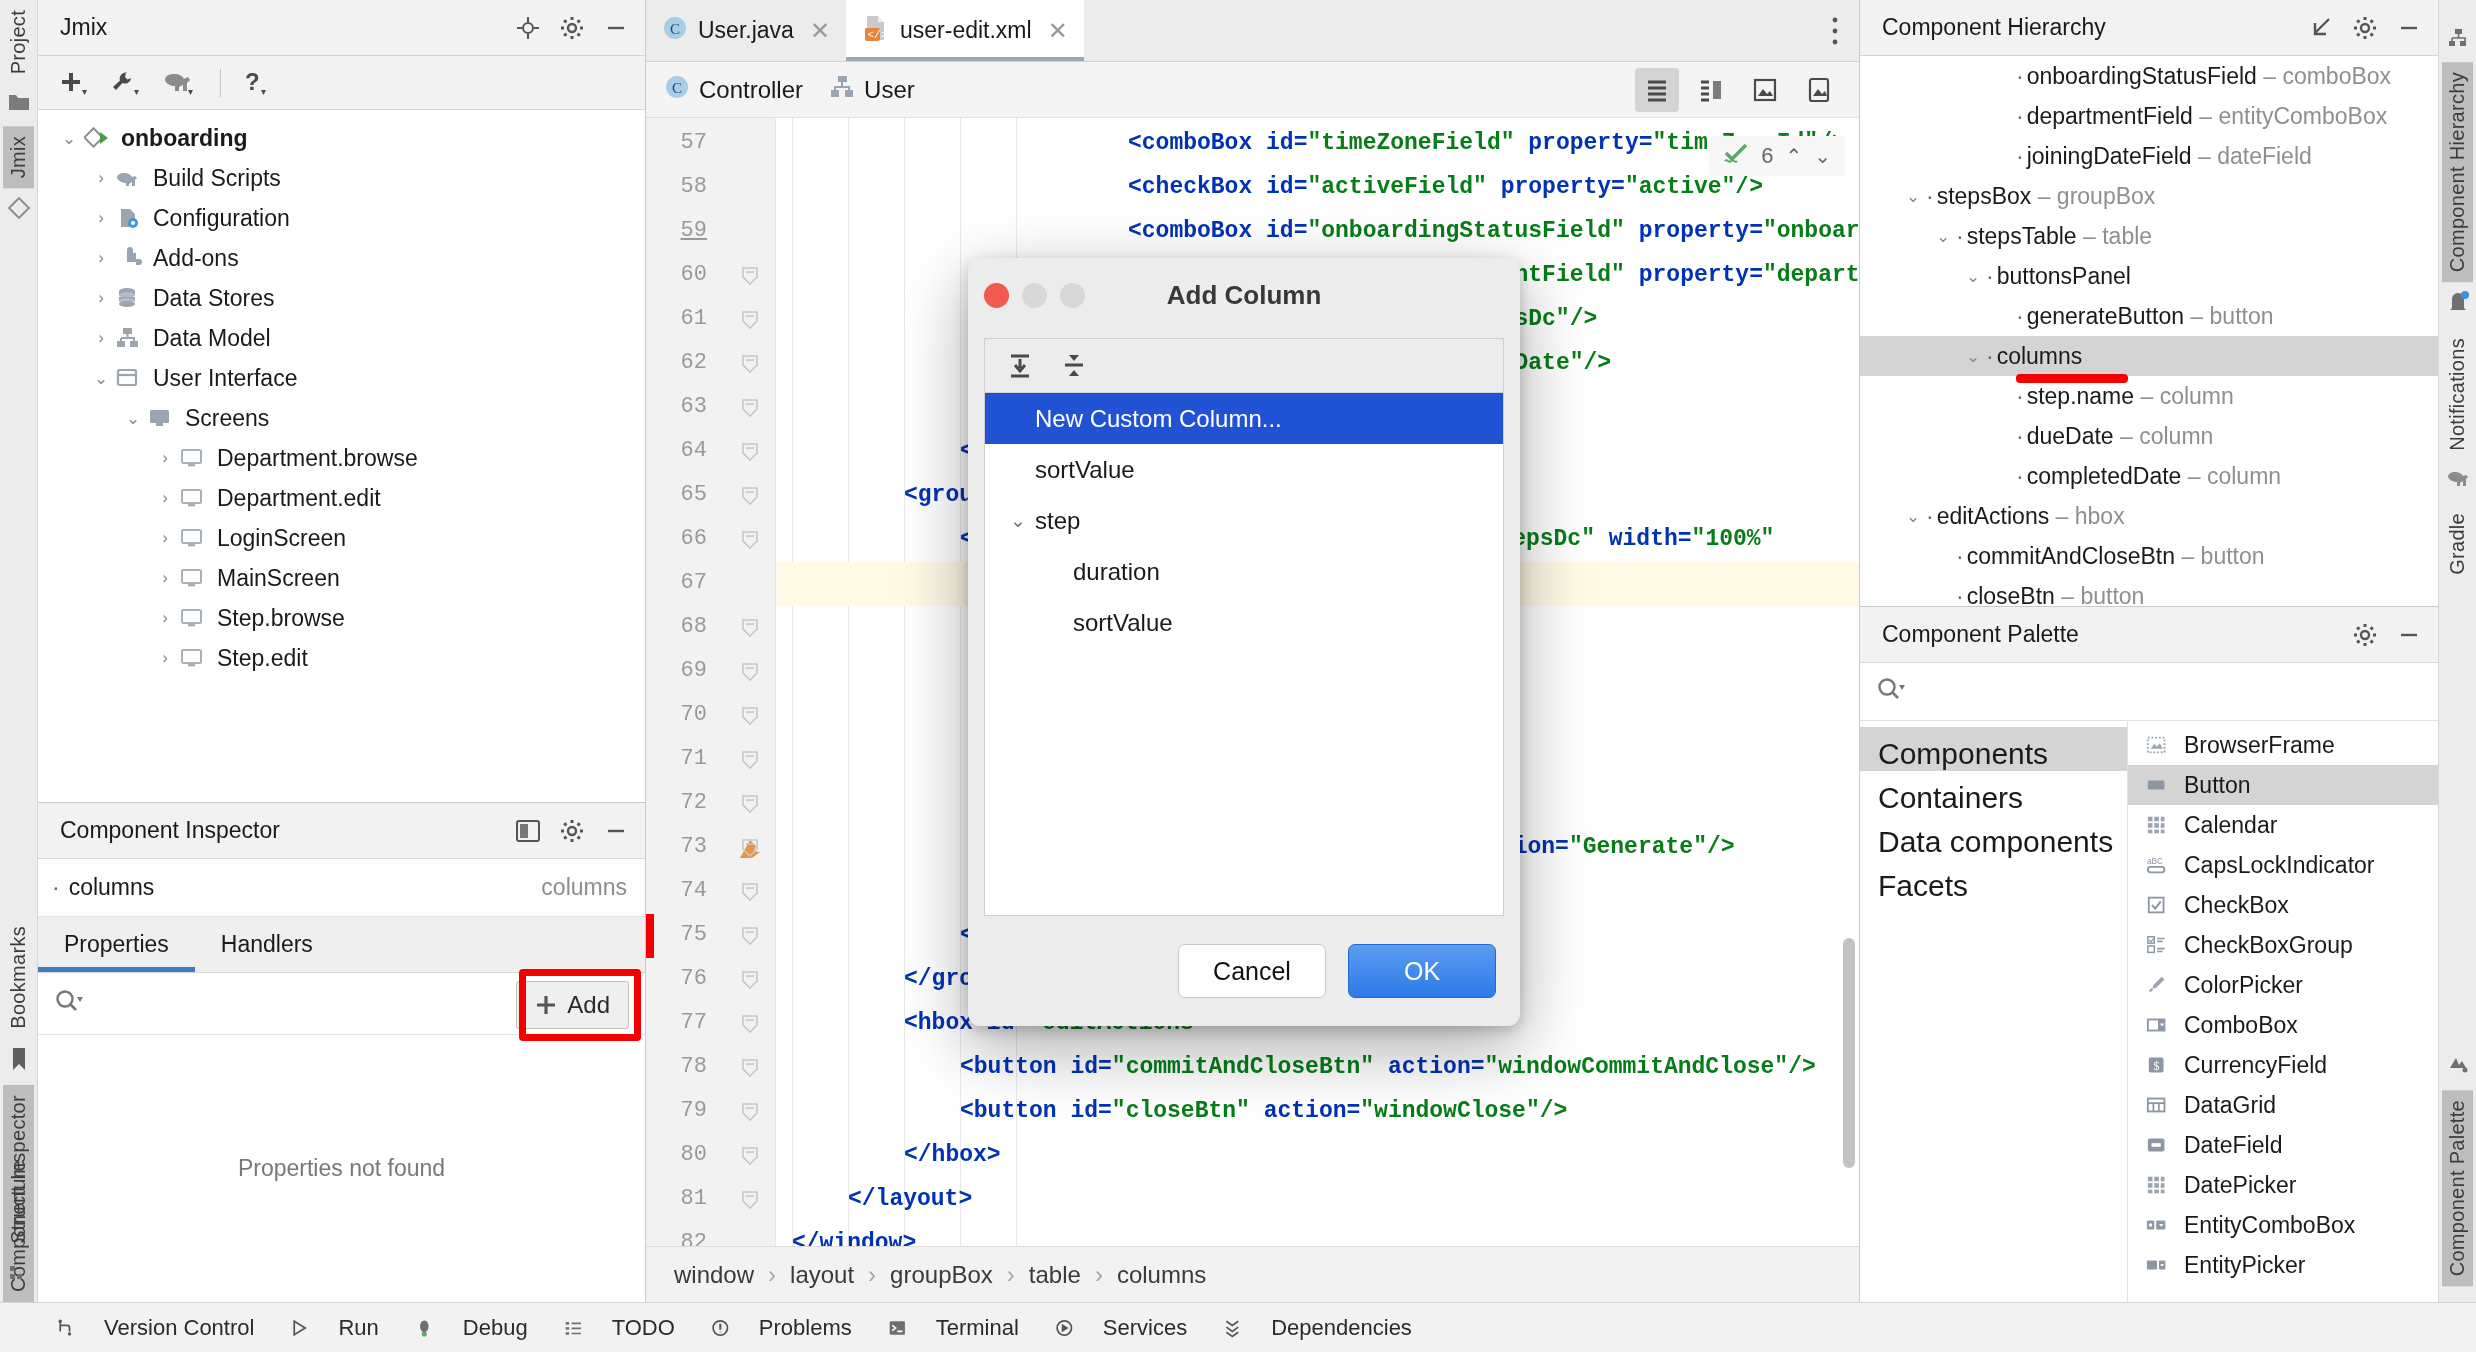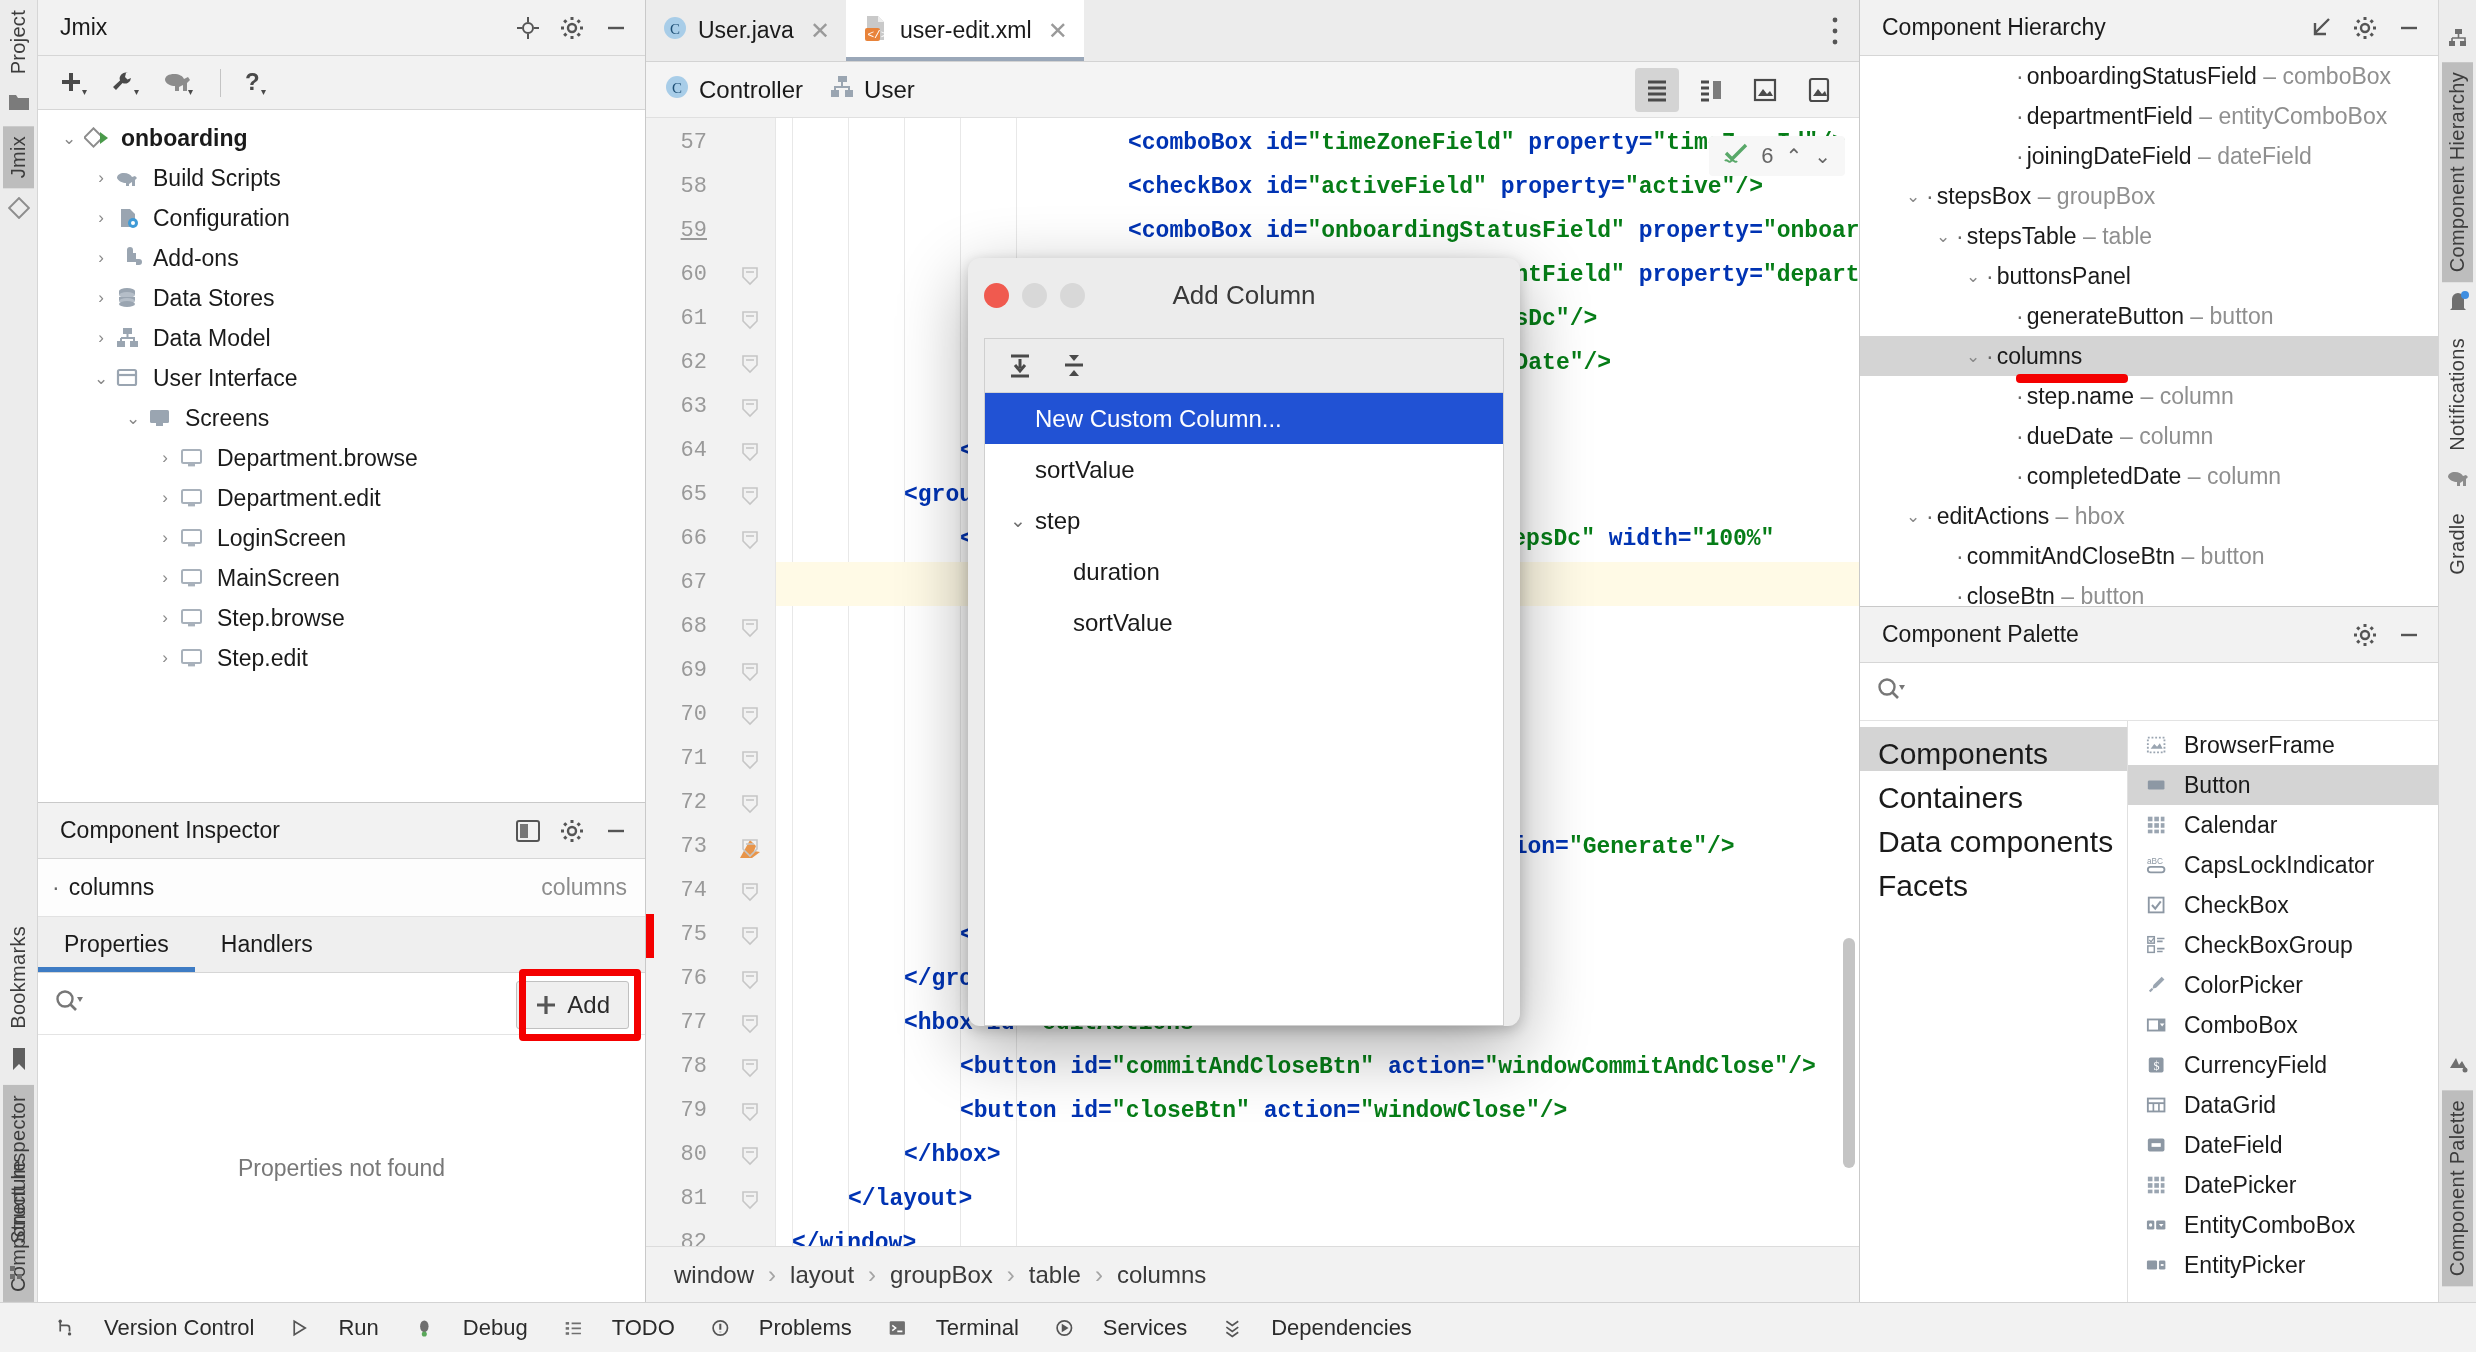--- a/index.html
+++ b/index.html
@@ -173,7 +173,7 @@
   .tl.red { background: #f05a4f; }
   .tl.gray { background: #d8d8d8; }
   .dlg-title h1 { position: absolute; left: 0; right: 0; text-align: center;
-    font-size: 26px; font-weight: normal; color: #383838; }
+    font-size: 26px; font-weight: bold; color: #383838; }
   .dlg-body { margin: 6px 16px 0 16px; background: #fff; border: 1px solid #cfcfcf;
     flex: 1; display: flex; flex-direction: column; min-height: 0; }
   .dlg-toolbar { height: 54px; background: #ececec; border-bottom: 1px solid #d4d4d4;

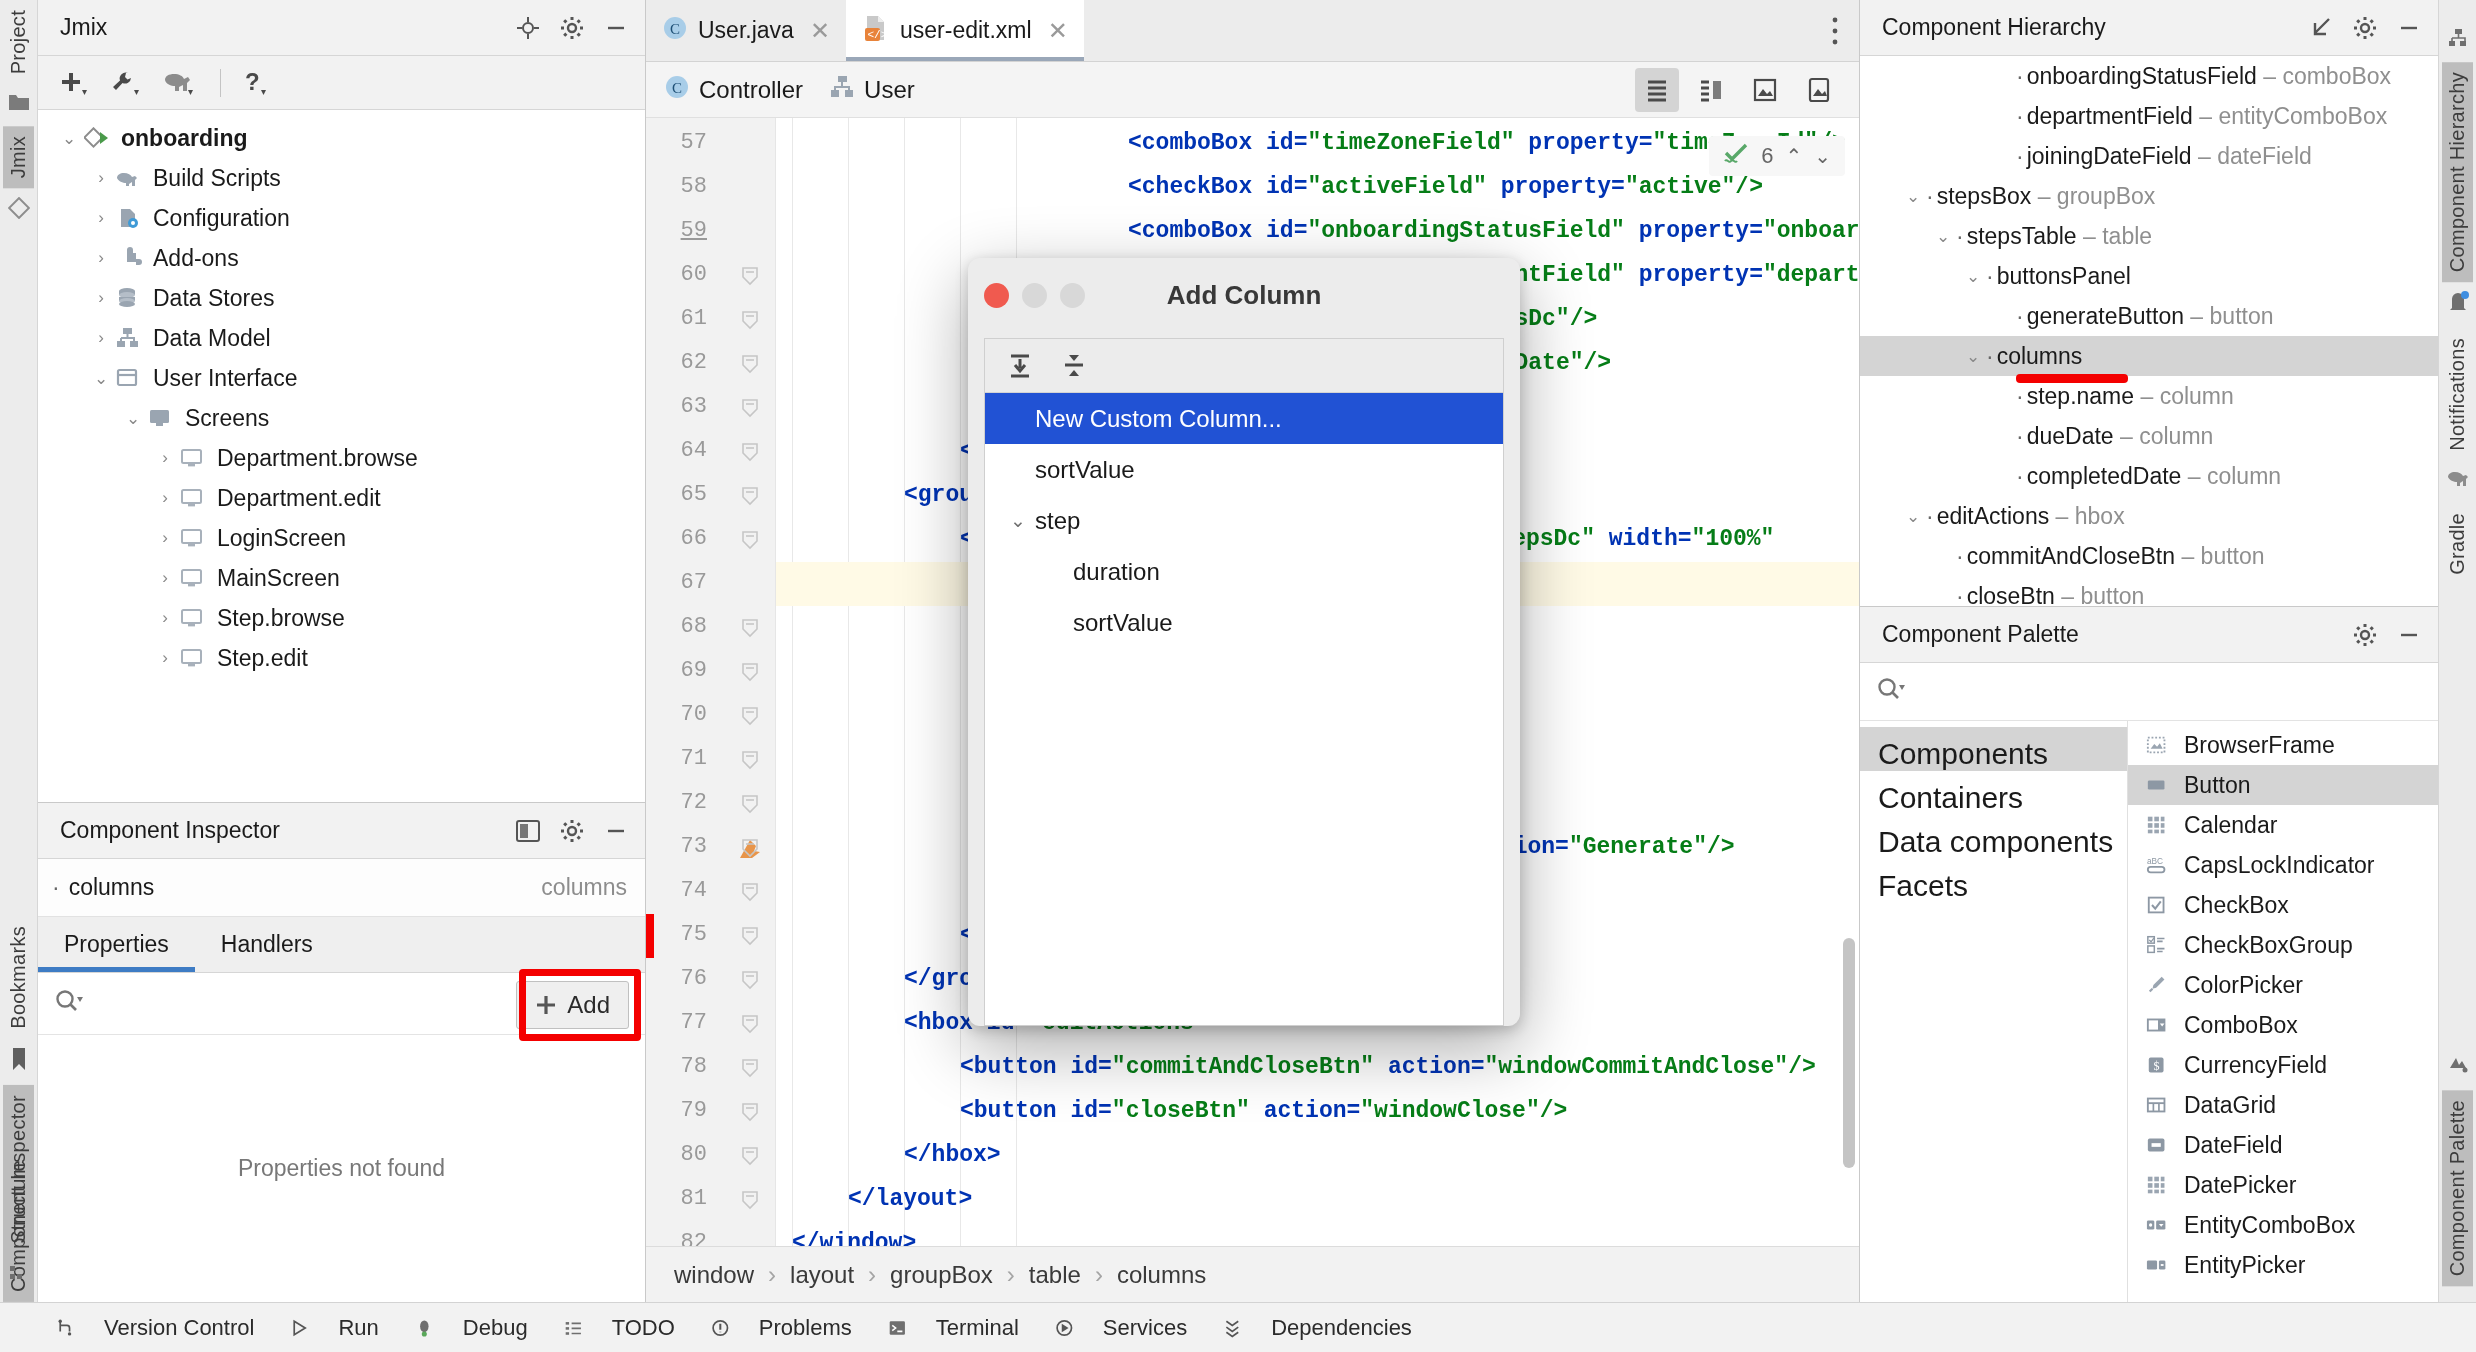--- a/index.html
+++ b/index.html
@@ -1195,6 +1195,10 @@
             </div>
           </div>
       </div>
+      <div class="dlg-footer">
+        <div class="btn cancel">Cancel</div>
+        <div class="btn ok">OK</div>
+      </div>
     </div>
   </div>
 </div>

